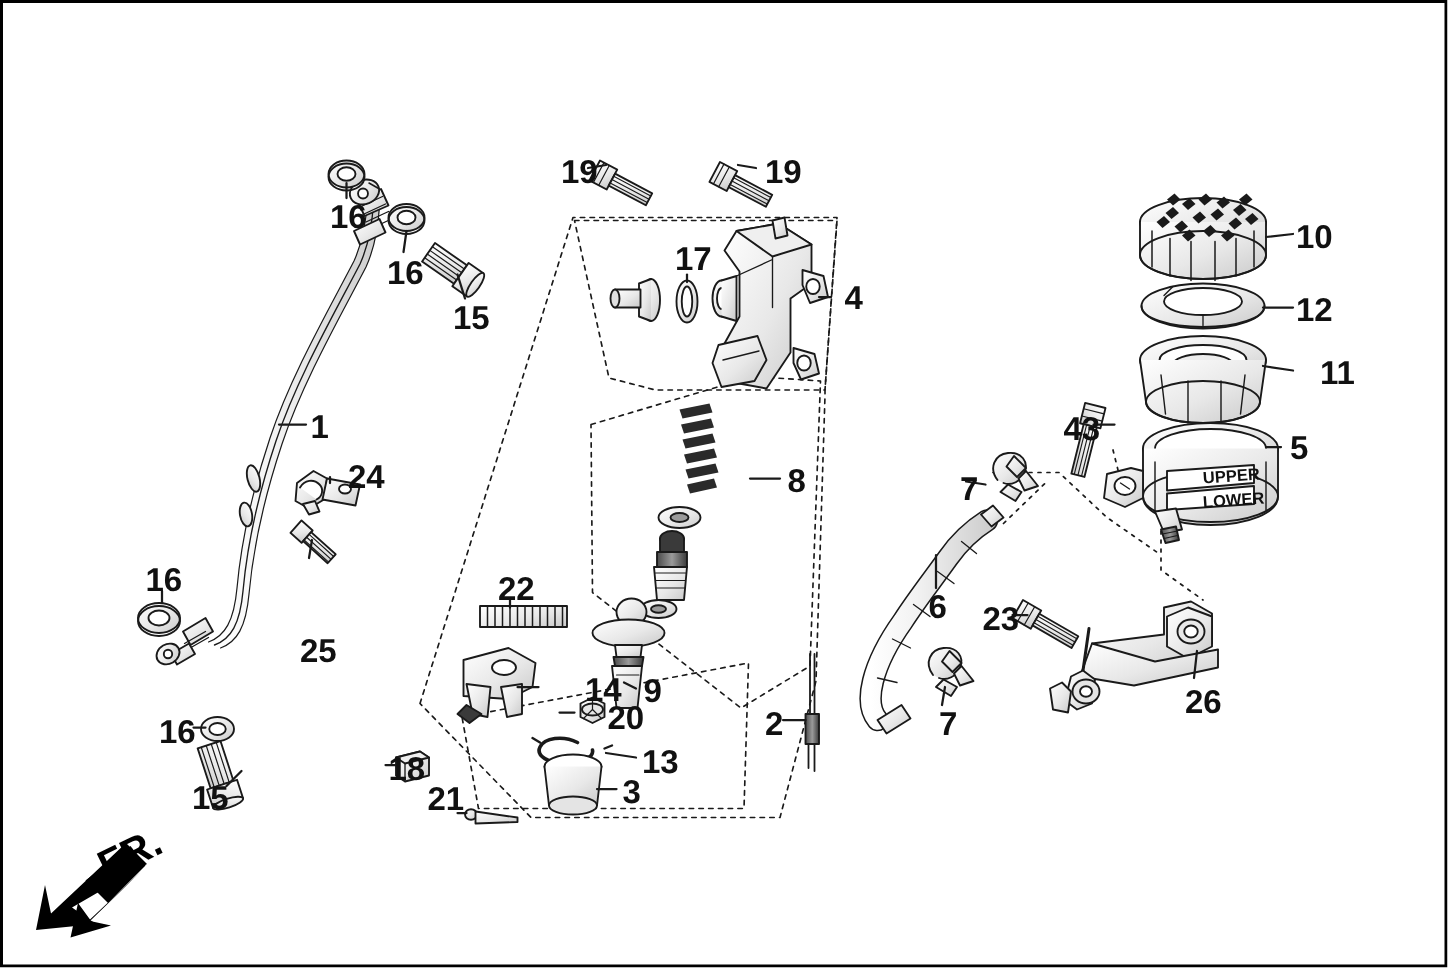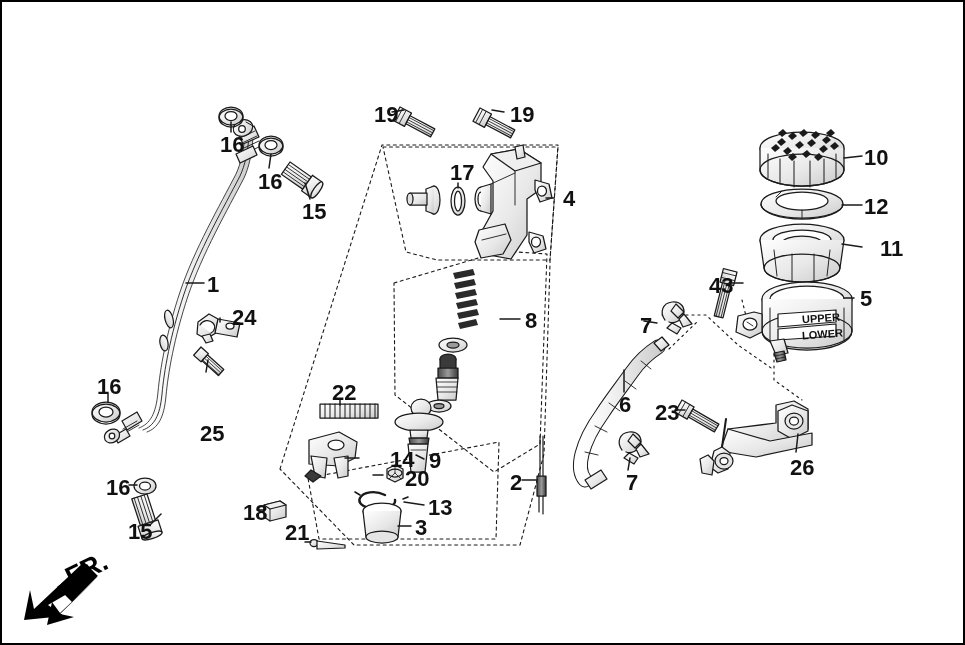--- a/index.html
+++ b/index.html
@@ -446,7 +446,7 @@
   <div class="lbl" style="left:95px;top:374px;">16</div>
   <div class="lbl" style="left:104px;top:475px;">16</div>
   <div class="lbl" style="left:448px;top:160px;">17</div>
-  <div class="lbl" style="left:241px;top:500px;">18</div>
+  <div class="lbl" style="left:257px;top:500px;">18</div>
   <div class="lbl" style="left:372px;top:102px;">19</div>
   <div class="lbl" style="left:508px;top:102px;">19</div>
   <div class="lbl" style="left:358px;top:466px;margin-left:45px;">20</div>

